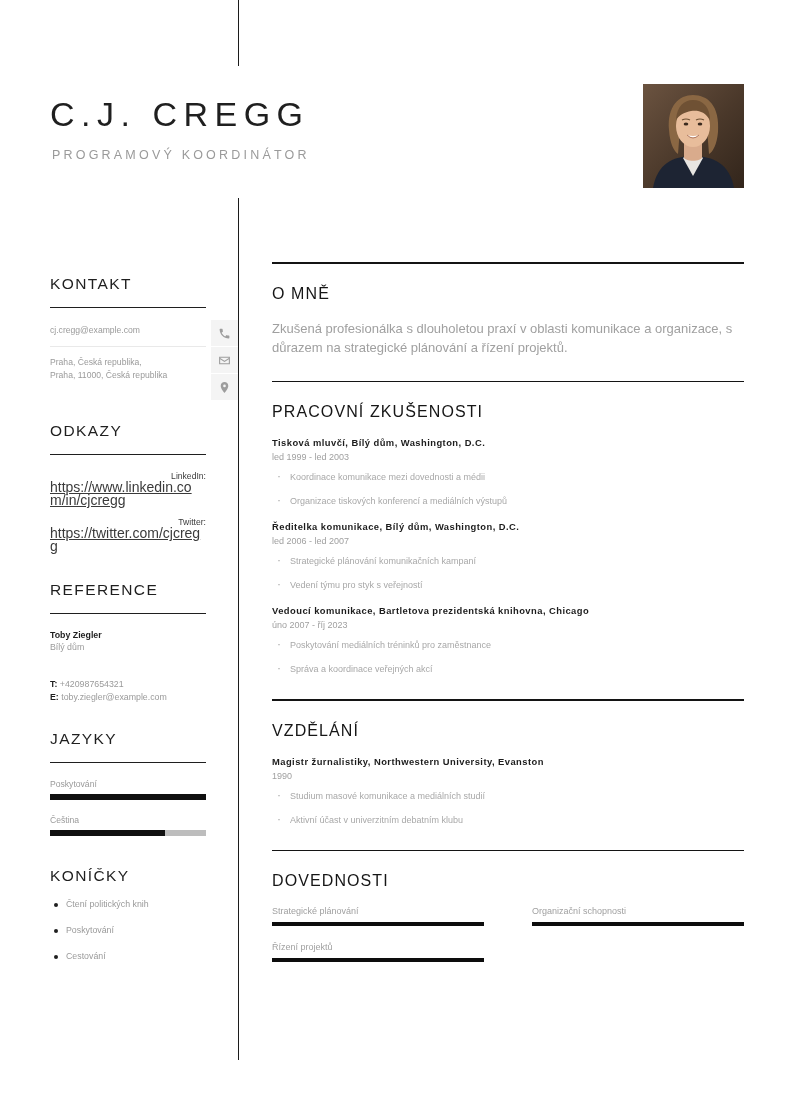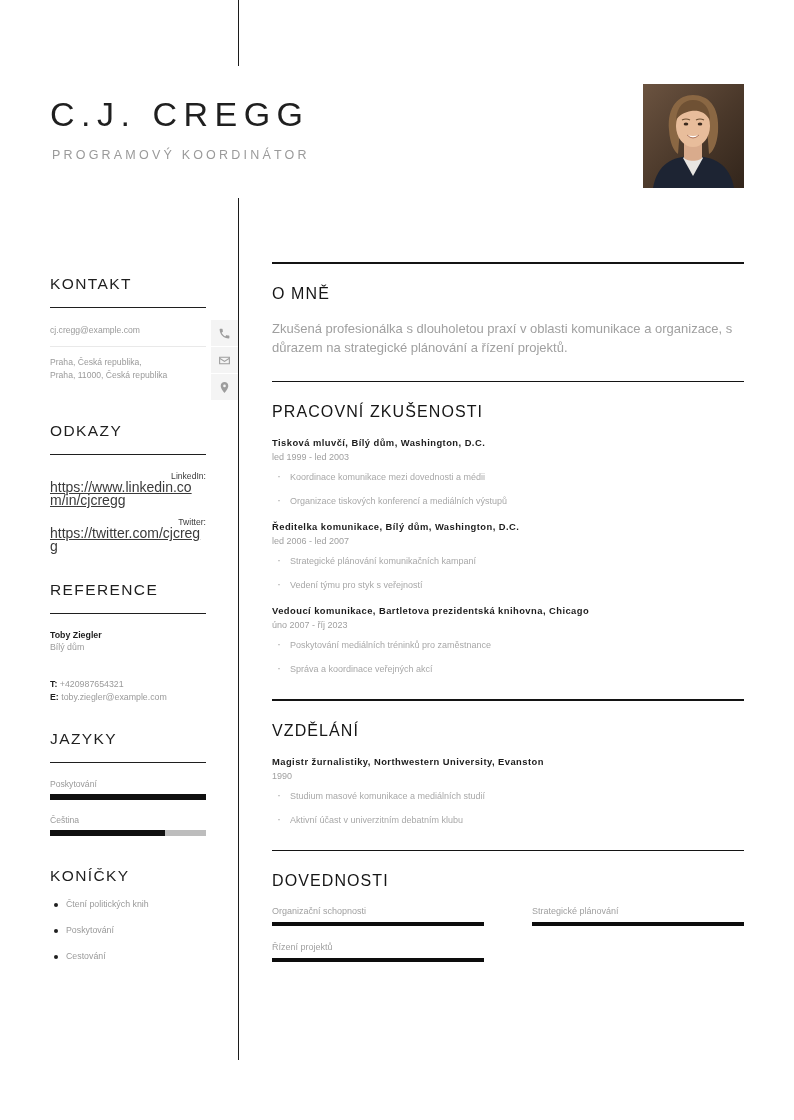--- a/index.html
+++ b/index.html
@@ -411,13 +411,13 @@
       <div class="r-title">DOVEDNOSTI</div>
       <div class="skills-grid">
         <div class="skill">
-          <div class="skill-name">Organizační schopnosti</div>
+          <div class="skill-name">Strategické plánování</div>
           <div class="skill-track">
             <div class="skill-fill" style="width: 100%;"></div>
           </div>
         </div>
         <div class="skill">
-          <div class="skill-name">Strategické plánování</div>
+          <div class="skill-name">Organizační schopnosti</div>
           <div class="skill-track">
             <div class="skill-fill" style="width: 100%;"></div>
           </div>

